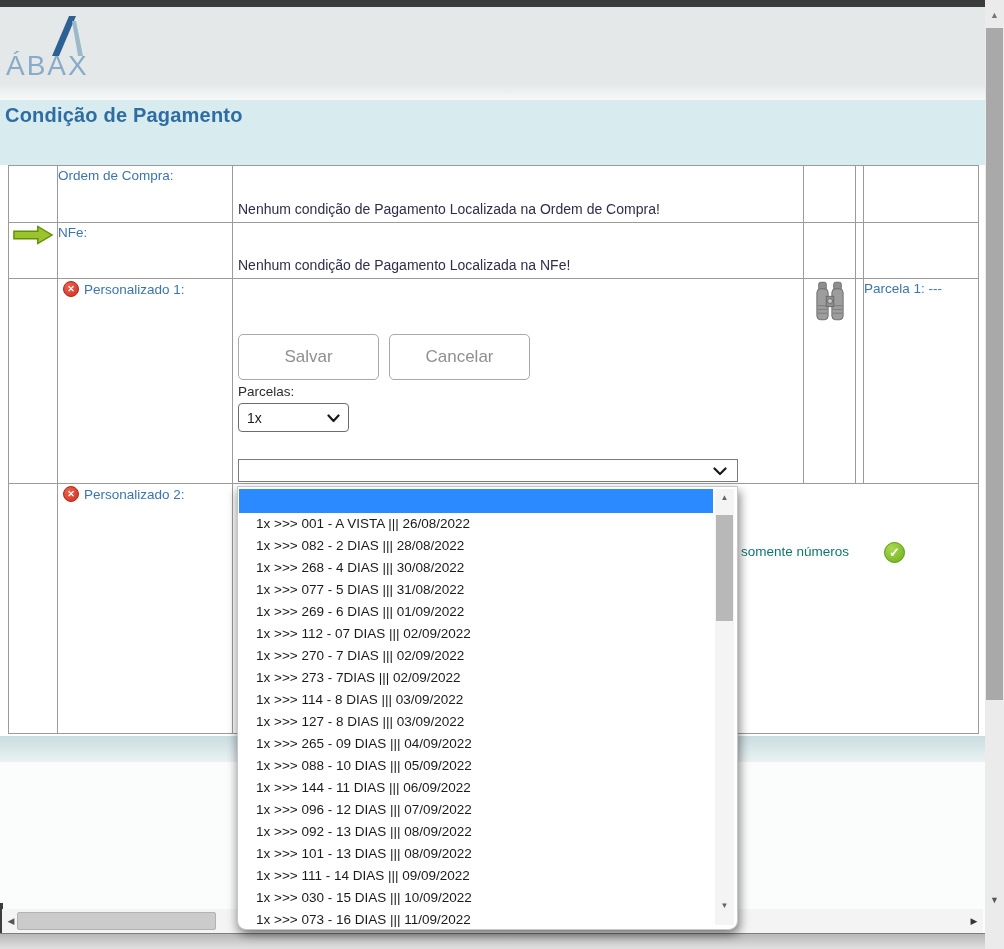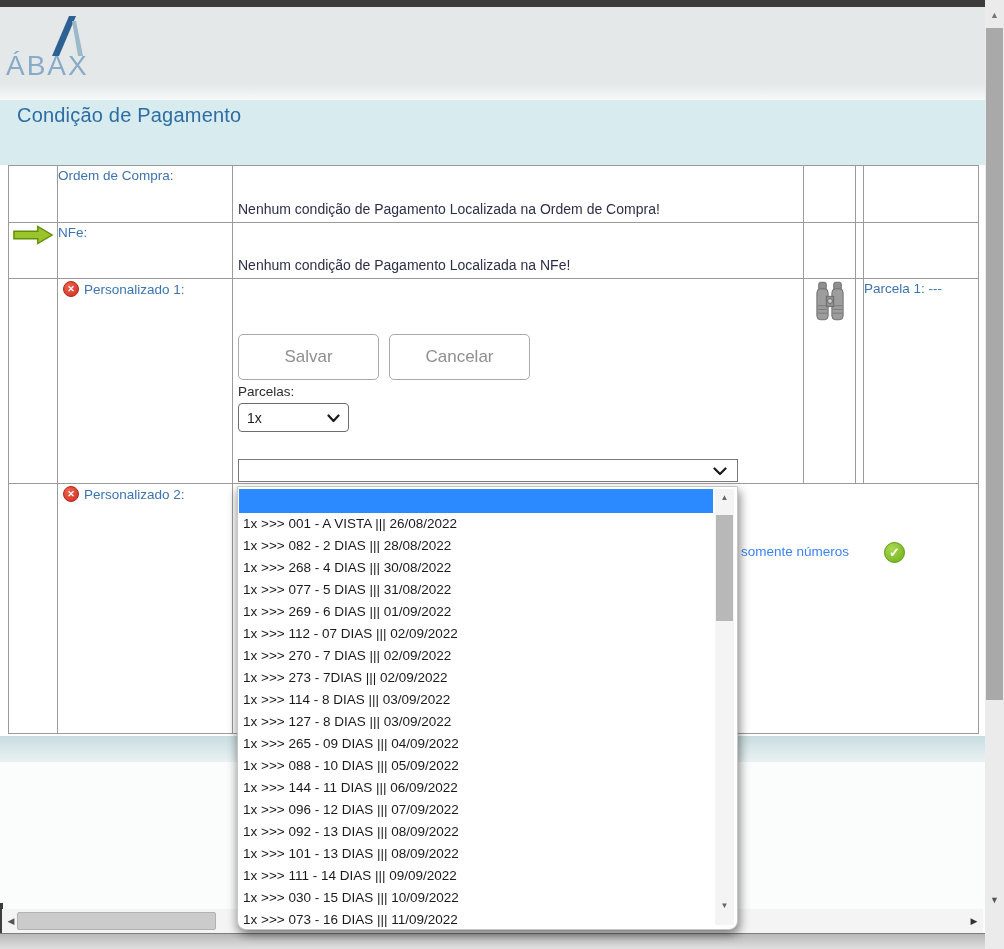--- a/index.html
+++ b/index.html
@@ -21,7 +21,7 @@
 
   
   .titleband { position:absolute; left:0; top:100px; width:985px; height:65px; background:#d8ebee; }
-  .titleband h1 { font-size:20px; font-weight:normal; color:#2d6da3; padding:4px 0 0 5px; letter-spacing:0.2px;margin-left:12px; }
+  .titleband h1 { font-size:20px; font-weight:bold; color:#2d6da3; padding:4px 0 0 5px; letter-spacing:0.2px; }
 
   .content-bg { position:absolute; left:0; top:165px; width:985px; height:571px; background:#fff; }
   .teal-band { position:absolute; left:0; top:736px; width:985px; height:26px;

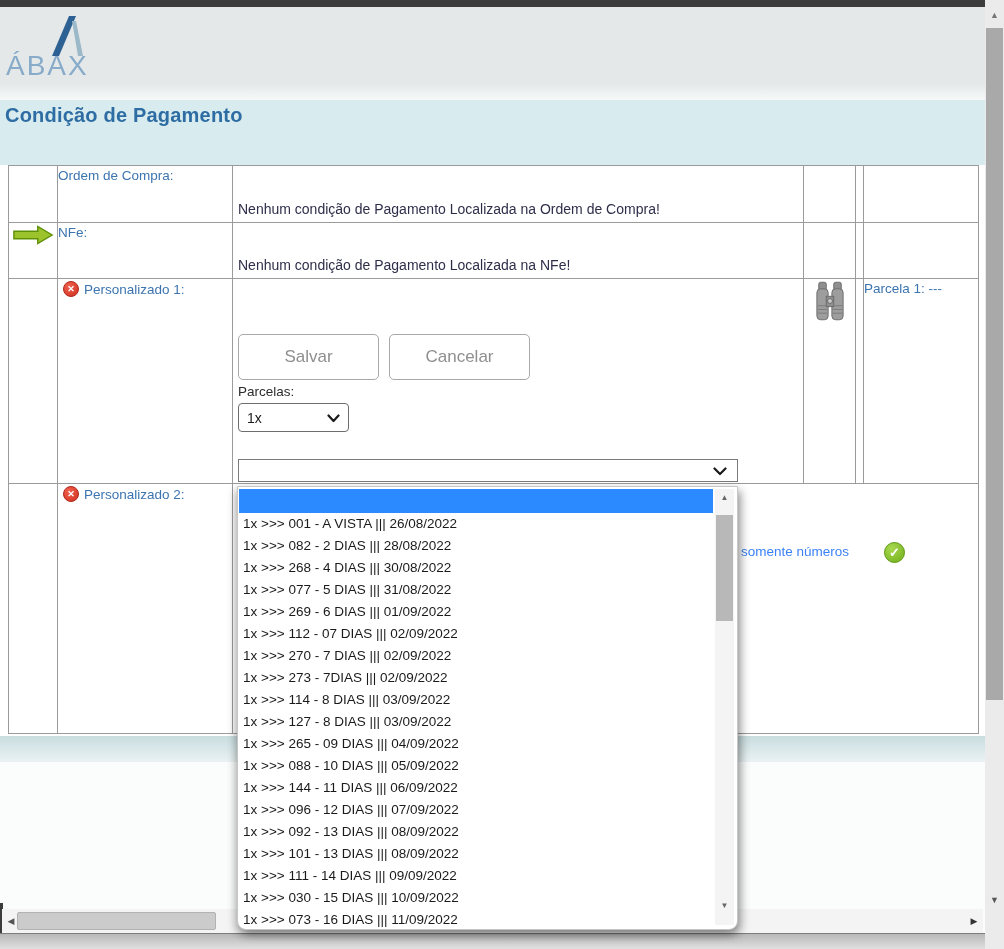--- a/index.html
+++ b/index.html
@@ -78,7 +78,7 @@
               box-shadow:3px 5px 10px rgba(0,0,0,0.38), -3px 4px 9px rgba(0,0,0,0.18); }
   .opt-selected { position:absolute; left:1px; top:2px; width:474px; height:24px; background:#2b8aff; cursor:pointer; }
   .opt-list { position:absolute; left:1px; top:26px; right:24px; }
-  .opt { height:22px; line-height:22px; padding-left:4px; font-size:13.5px; color:#1a1a1a;
+  .opt { height:22px; line-height:22px; padding-left:17px; font-size:13.5px; color:#1a1a1a;
          white-space:nowrap; cursor:pointer; }
   .dd-scroll { position:absolute; right:3px; top:2px; width:19px; height:436px; background:#f4f4f4; }
   .dd-up { position:absolute; top:0; left:0; width:19px; height:16px; display:flex; align-items:center;

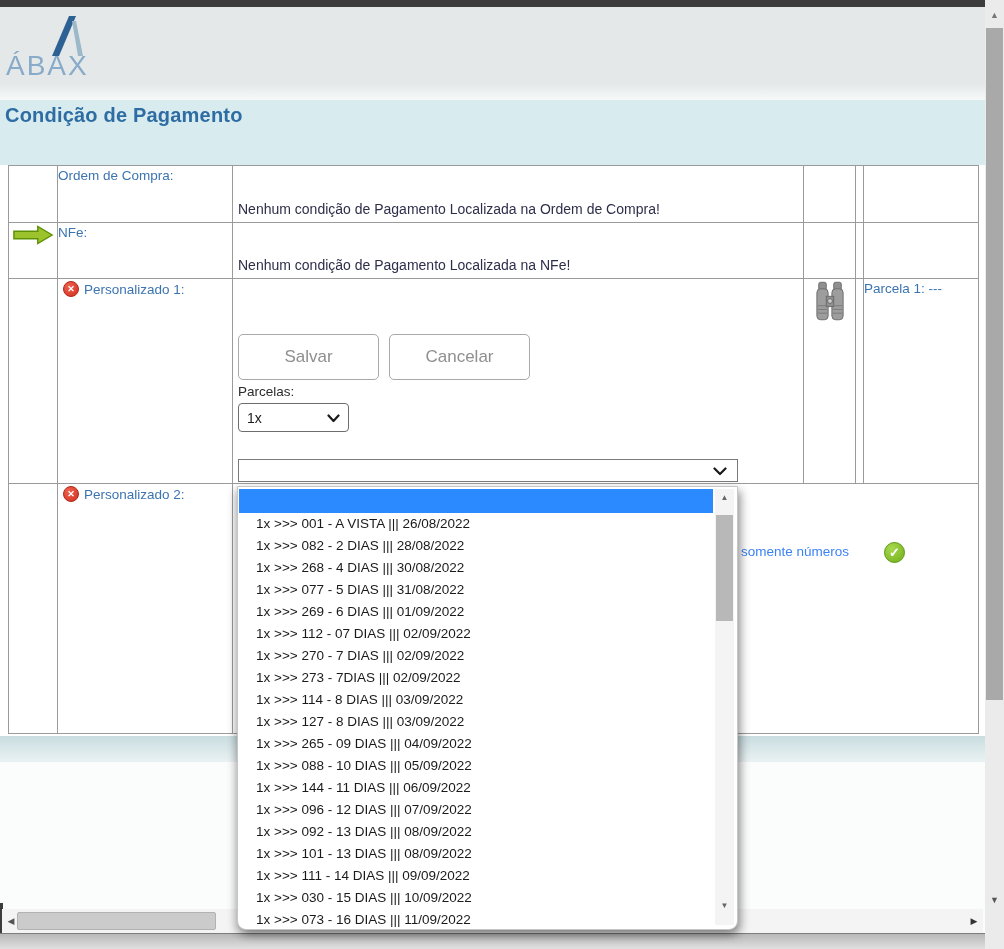--- a/index.html
+++ b/index.html
@@ -69,7 +69,7 @@
 
   
   .p2-cell { position:relative; }
-  .note-txt { position:absolute; left:508px; top:60px; font-size:13.5px; color:#3b82f6; white-space:nowrap; }
+  .note-txt { position:absolute; left:508px; top:60px; font-size:13.5px; color:#0f766e; white-space:nowrap; }
   .p2-check { left:651px; top:58px; }
 
   

